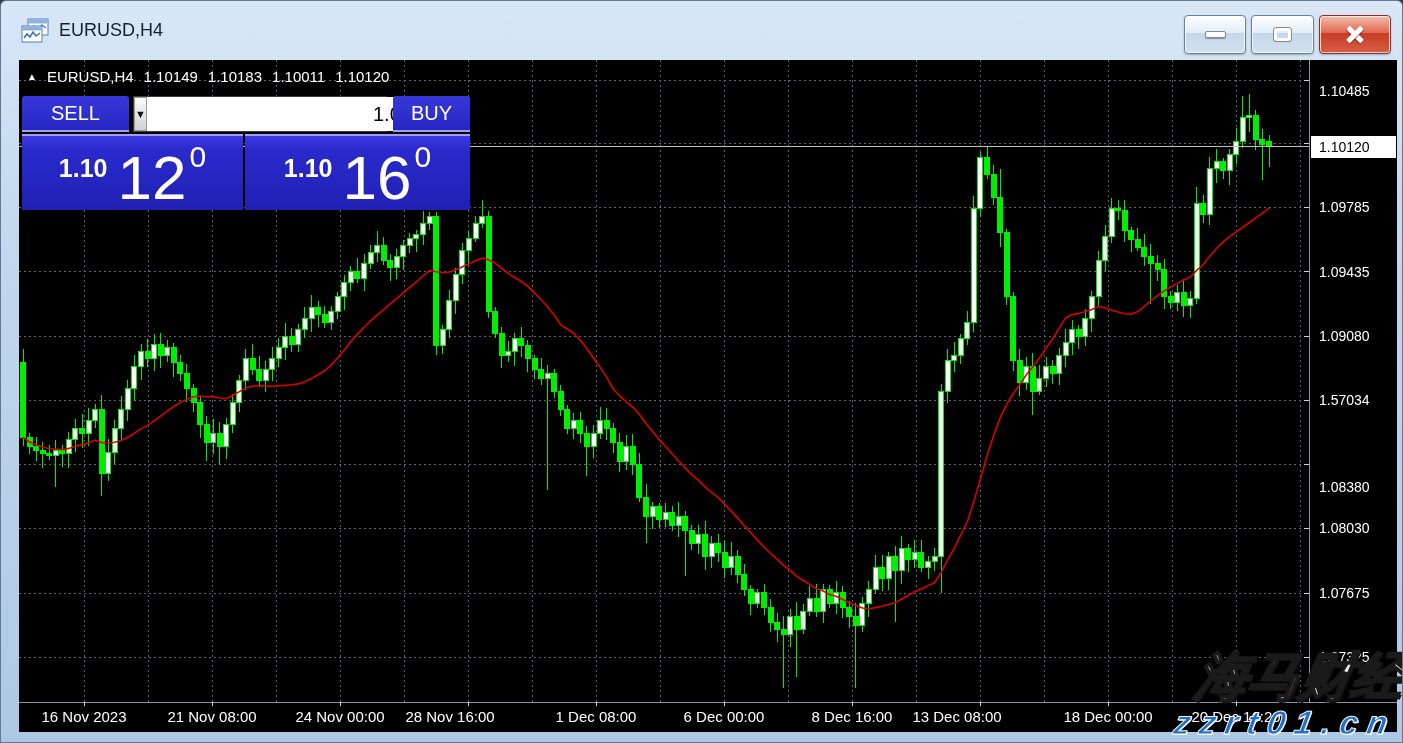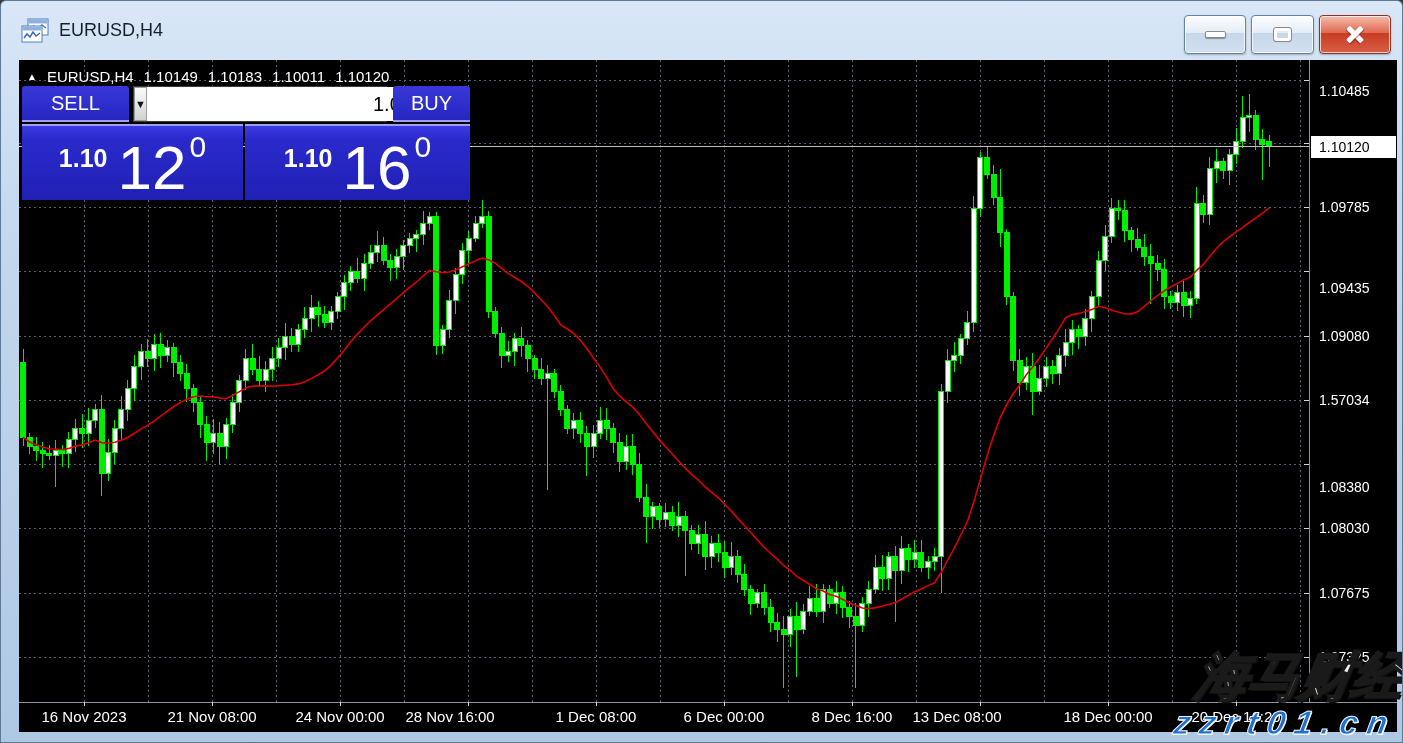--- a/index.html
+++ b/index.html
@@ -43,7 +43,7 @@
   .ohlc{position:absolute;left:8px;top:8px;display:flex;gap:10px;color:#fff;font-size:15px;align-items:center;white-space:nowrap;}
   .ohlc .tri{font-size:10px;color:#fff;}
   
-  .trade-panel{position:absolute;left:3px;top:26px;width:448px;height:114px;}
+  .trade-panel{position:absolute;left:3px;top:36px;width:448px;height:114px;}
   .tp-btn{position:absolute;top:0;height:36px;color:#fff;font-size:20px;display:flex;align-items:center;justify-content:center;
     background:linear-gradient(#3838da,#2626c2);border-bottom:2px solid #9e9ef0;border-radius:3px 3px 0 0;cursor:pointer;}
   .sell-btn{left:0;width:107px;}

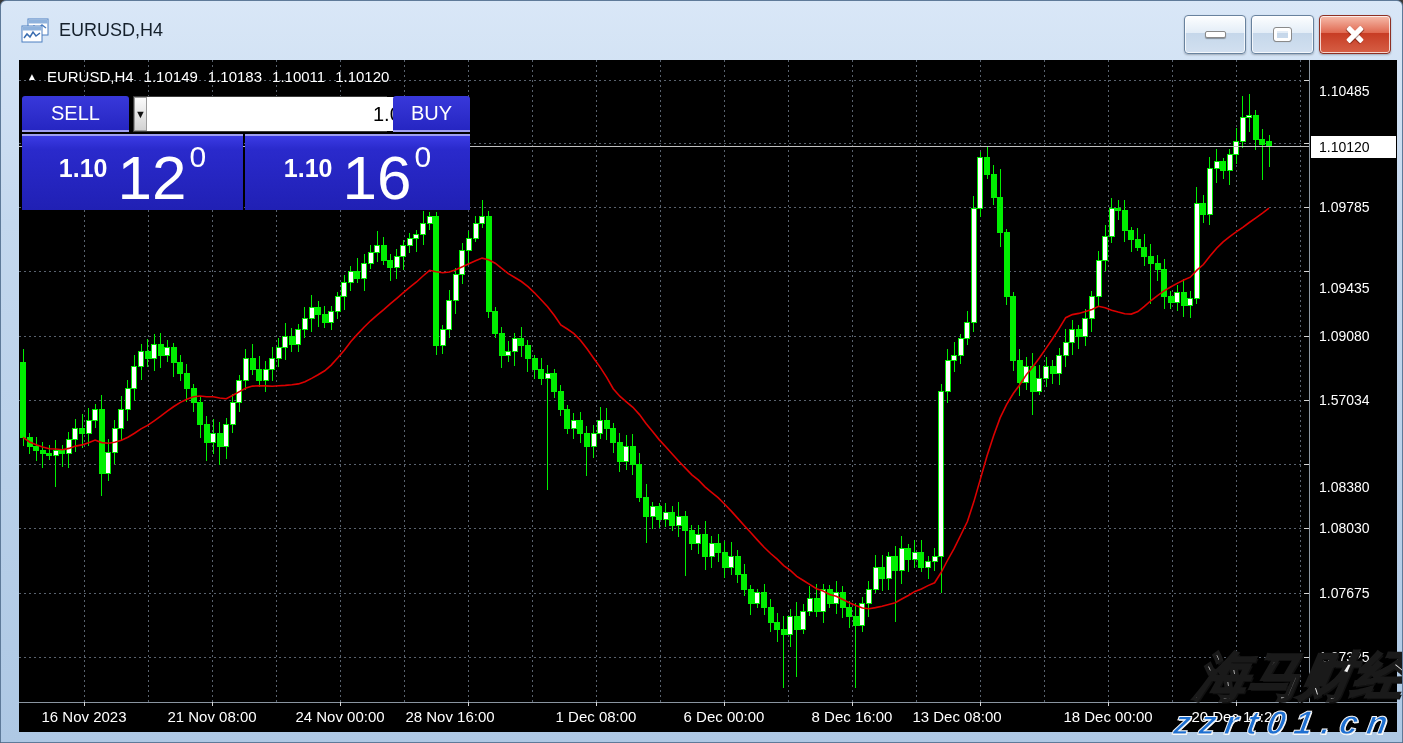--- a/index.html
+++ b/index.html
@@ -579,7 +579,7 @@
       <div class="cur-price" style="top: 75.7276px;">1.10120</div>
     <div class="pa-label" style="top: 11px; margin-top: 12px;">1.10485</div>
         <div class="pa-label" style="top: 138.971px;">1.09785</div>
-        <div class="pa-label" style="top: 220px;">1.09435</div>
+        <div class="pa-label" style="top: 204px;">1.09435</div>
         <div class="pa-label" style="top: 267.856px;">1.09080</div>
         <div class="pa-label" style="top: 331.841px;">1.57034</div>
         <div class="pa-label" style="top: 419px; text-align: right;">1.08380</div>

